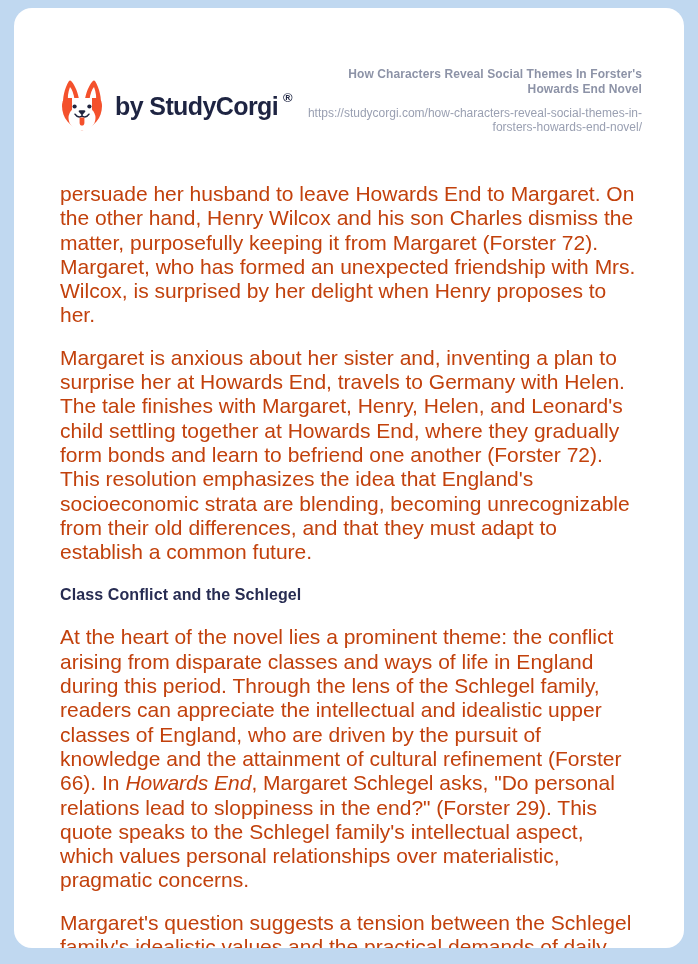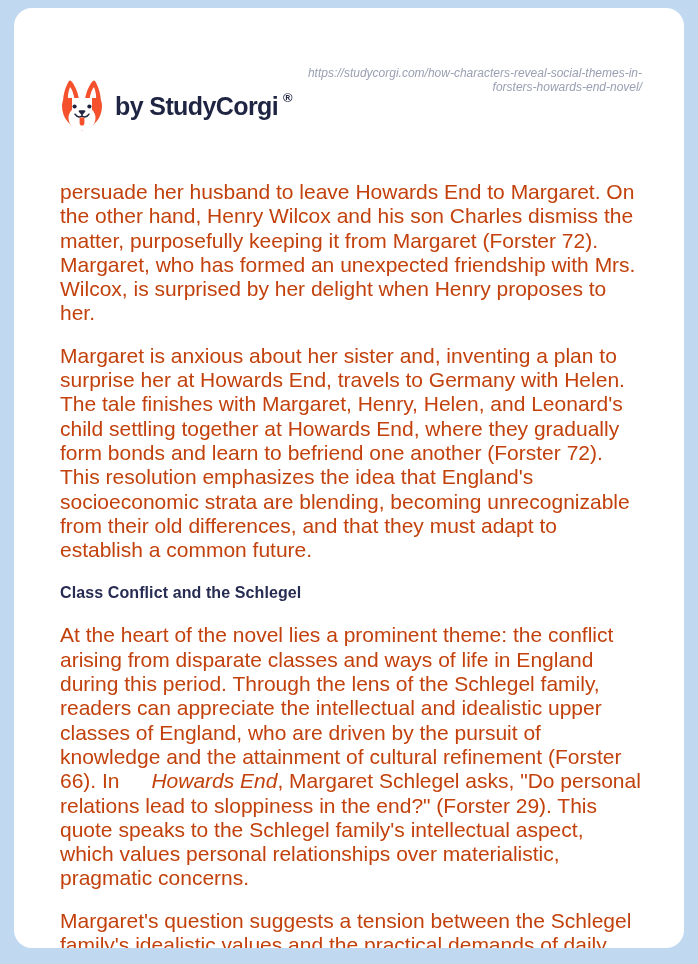--- a/index.html
+++ b/index.html
@@ -136,6 +136,7 @@
       </a>
 
       <div class="doc-meta">
+        <div class="doc-title">How Characters Reveal Social Themes In Forster's Howards End Novel</div>
         <a class="doc-url">https://studycorgi.com/how-characters-reveal-social-themes-in-forsters-howards-end-novel/</a>
       </div>
     </header>

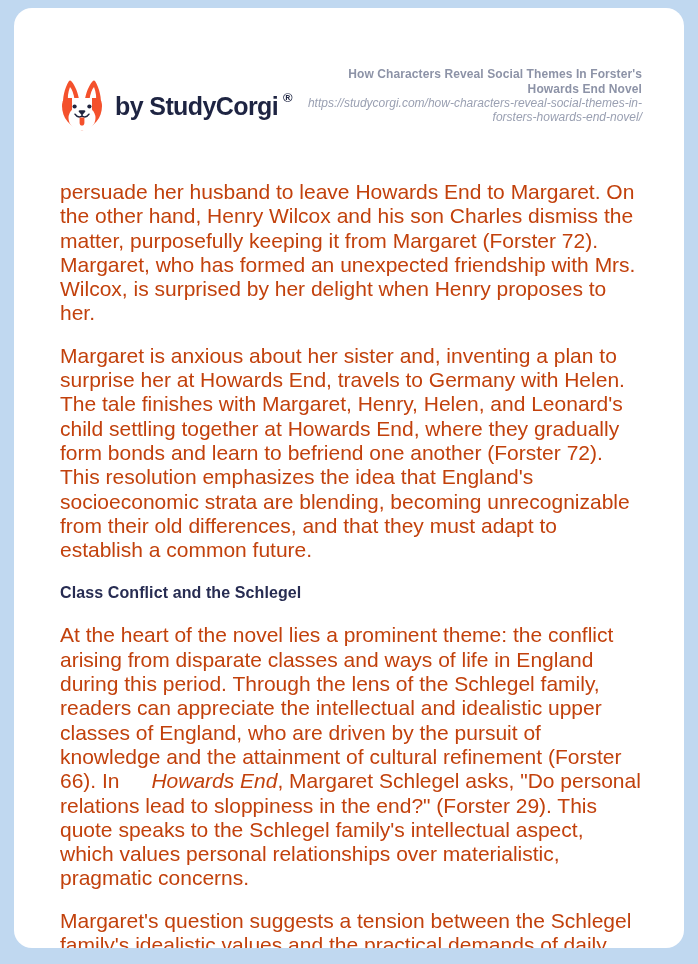--- a/index.html
+++ b/index.html
@@ -73,13 +73,12 @@
   }
   .doc-url {
     display: block;
-    margin-top: 0;
+    margin-top: 10px;
     font-size: 12px;
     line-height: 13.5px;
     color: #9aa0b2;
     text-decoration: none;
     cursor: pointer;
-    font-style: italic;
   }
   
   .content { margin-top: 48px; }

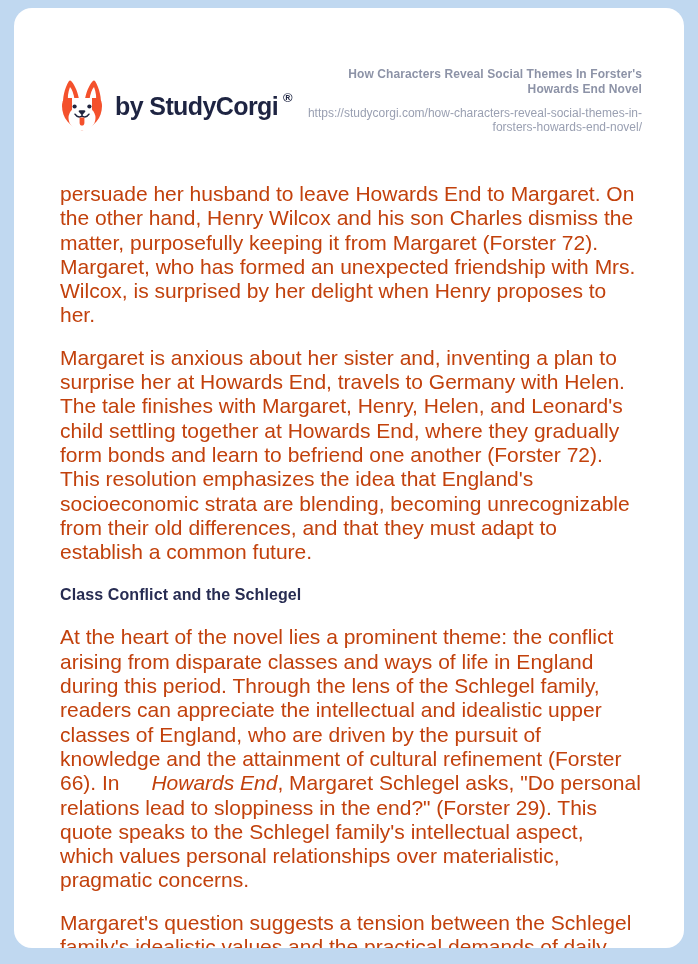--- a/index.html
+++ b/index.html
@@ -96,7 +96,7 @@
     color: #272c52;
     letter-spacing: 0.1px;
   }
-  .content em { font-style: italic; margin-left: 26px; }
+  .content em { font-style: italic; }
 </style>
 </head>
 <body>

